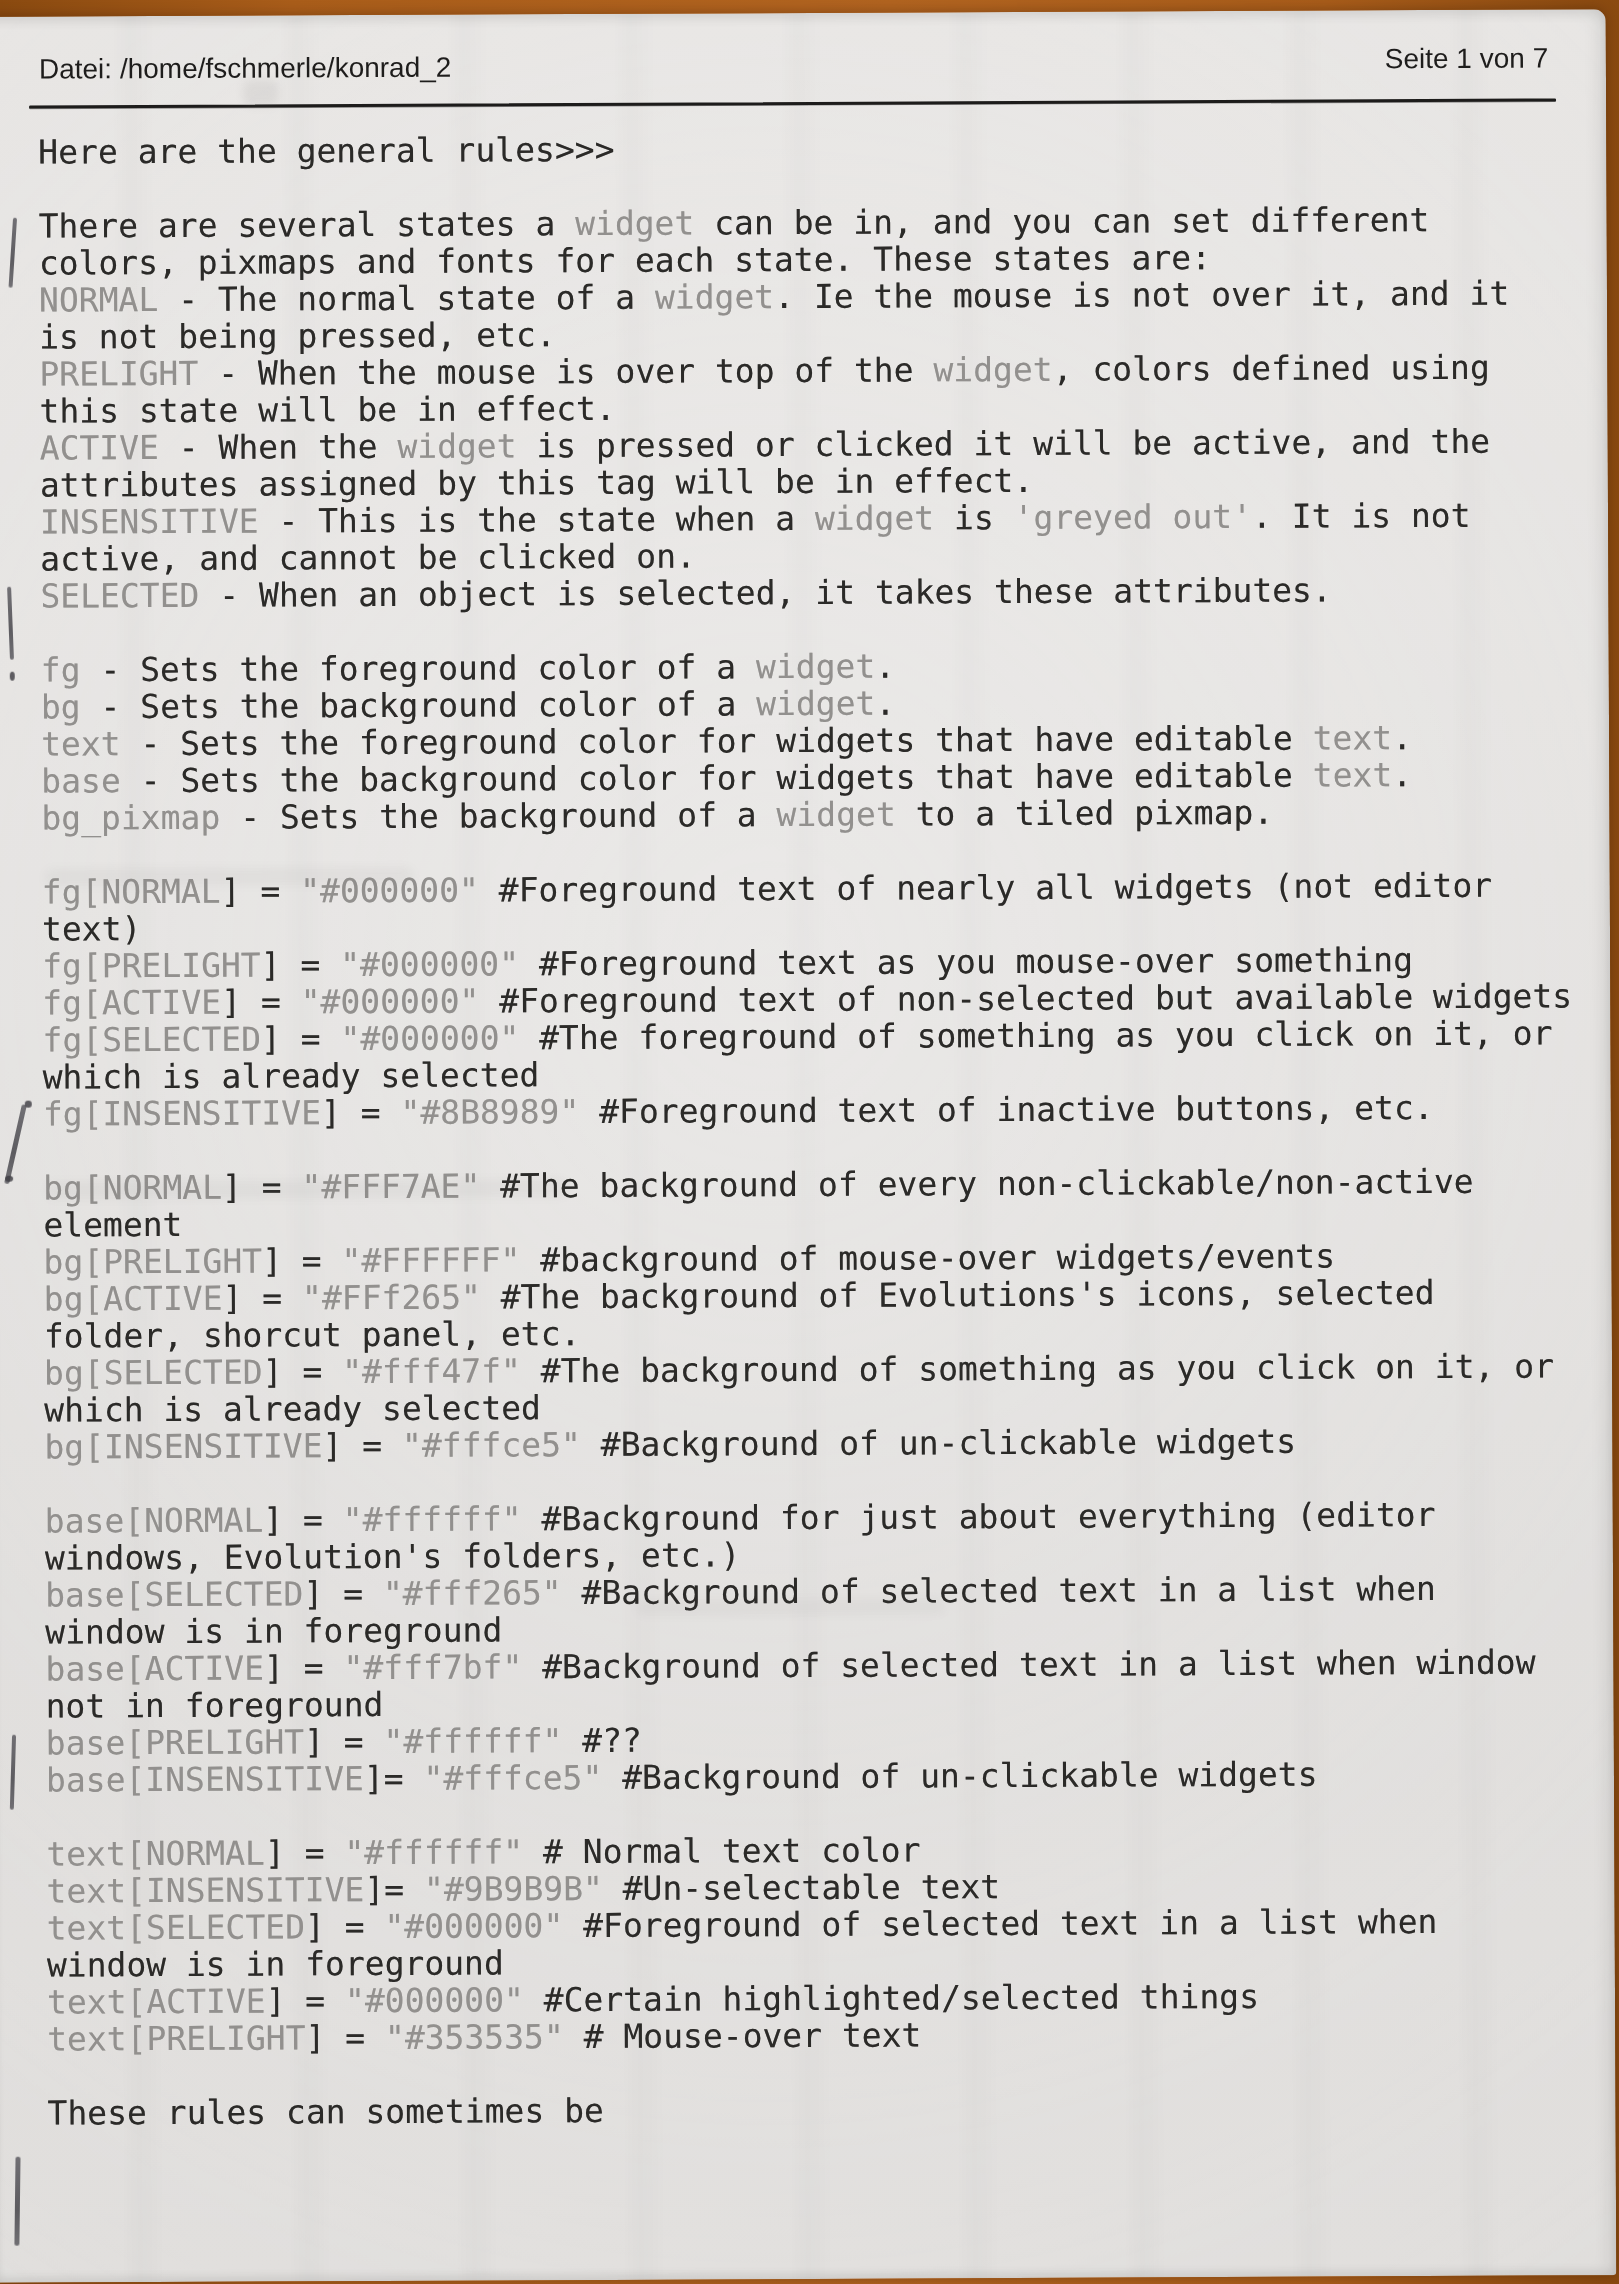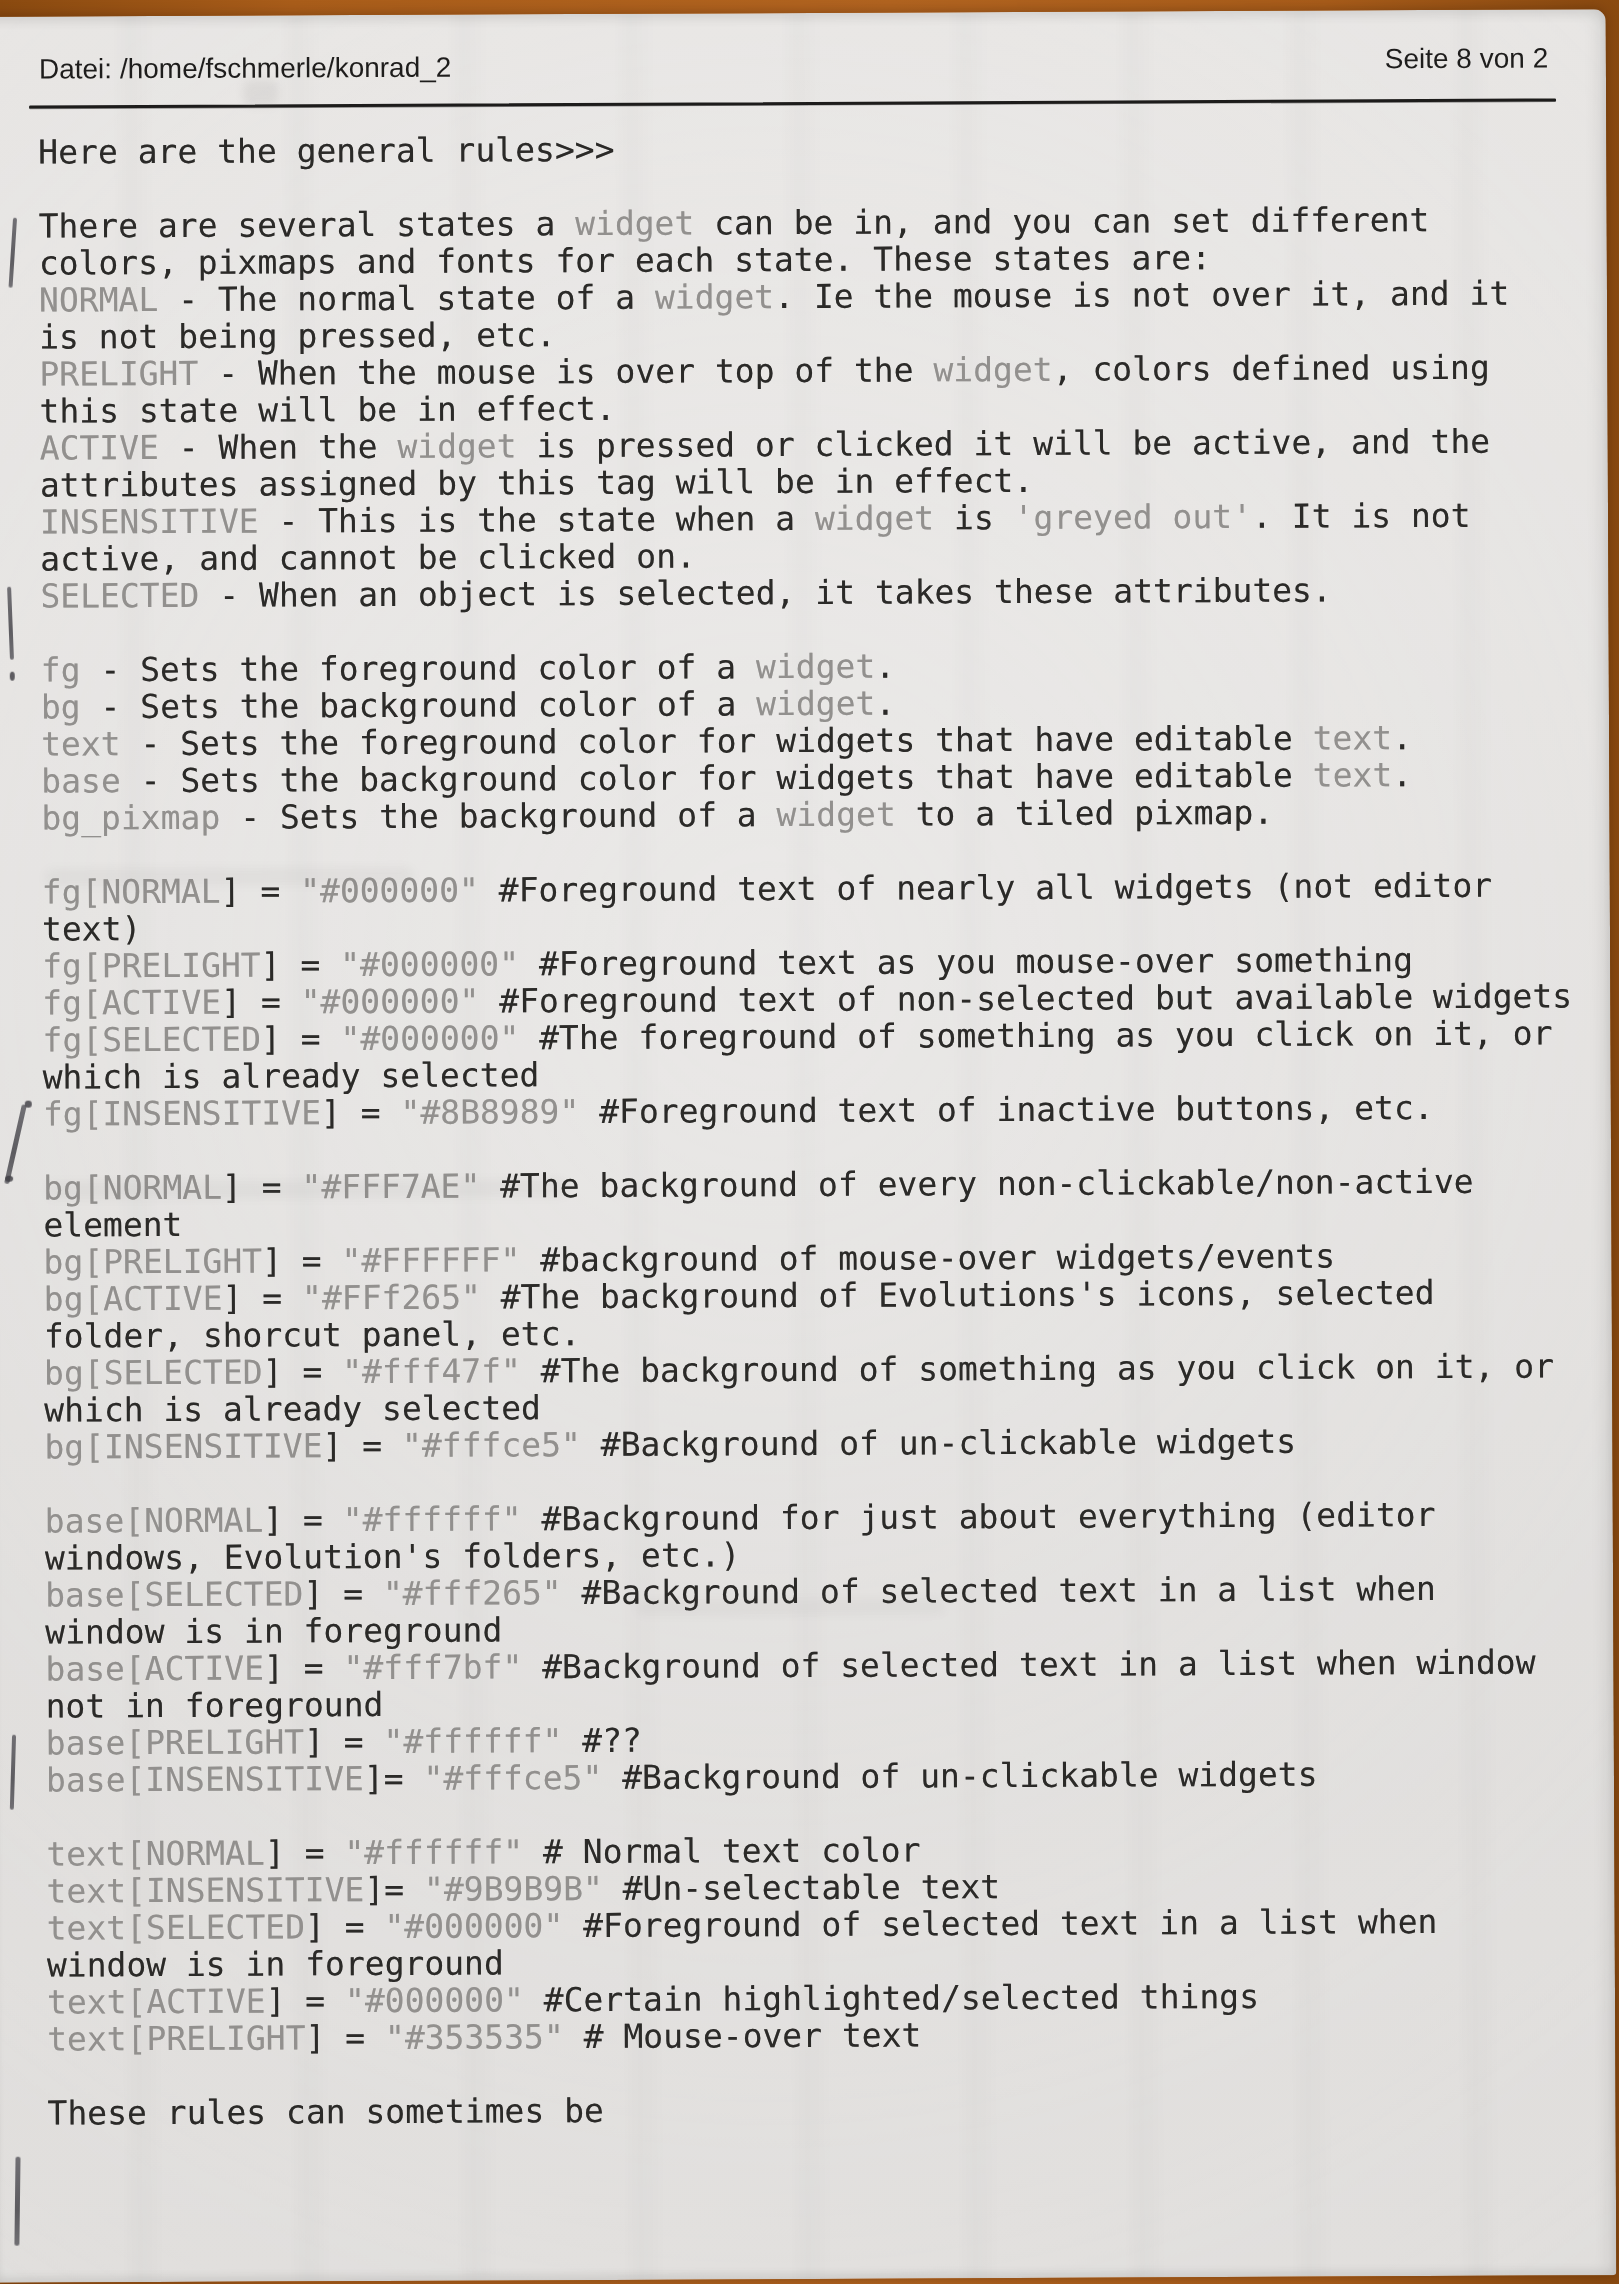--- a/index.html
+++ b/index.html
@@ -51,7 +51,7 @@
 
   <div class="header">
     <span class="left">Datei: /home/fschmerle/konrad_2</span>
-    <span class="right">Seite 8 von 2</span>
+    <span class="right">Seite 1 von 7</span>
   </div>
 
   <div class="rule"></div>

